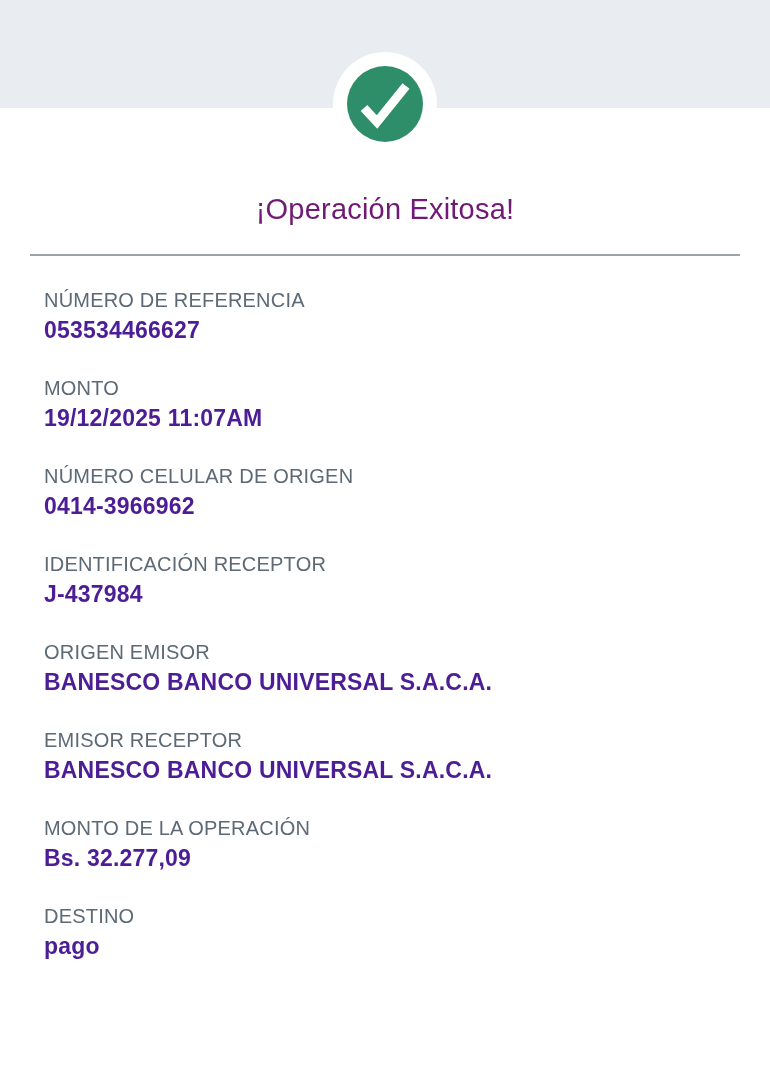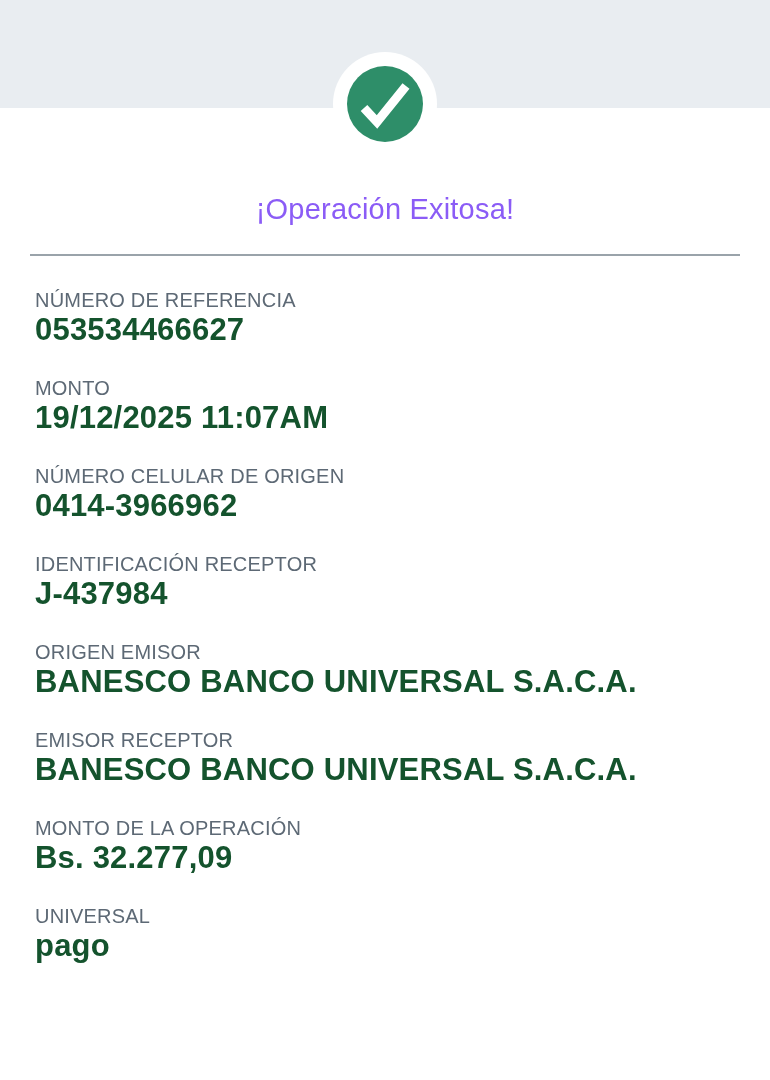--- a/index.html
+++ b/index.html
@@ -46,7 +46,7 @@
     text-align: center;
     font-size: 29px;
     font-weight: 400;
-    color: #8b5cf6;
+    color: #701a75;
     line-height: 38px;
     letter-spacing: 0.2px;
   }

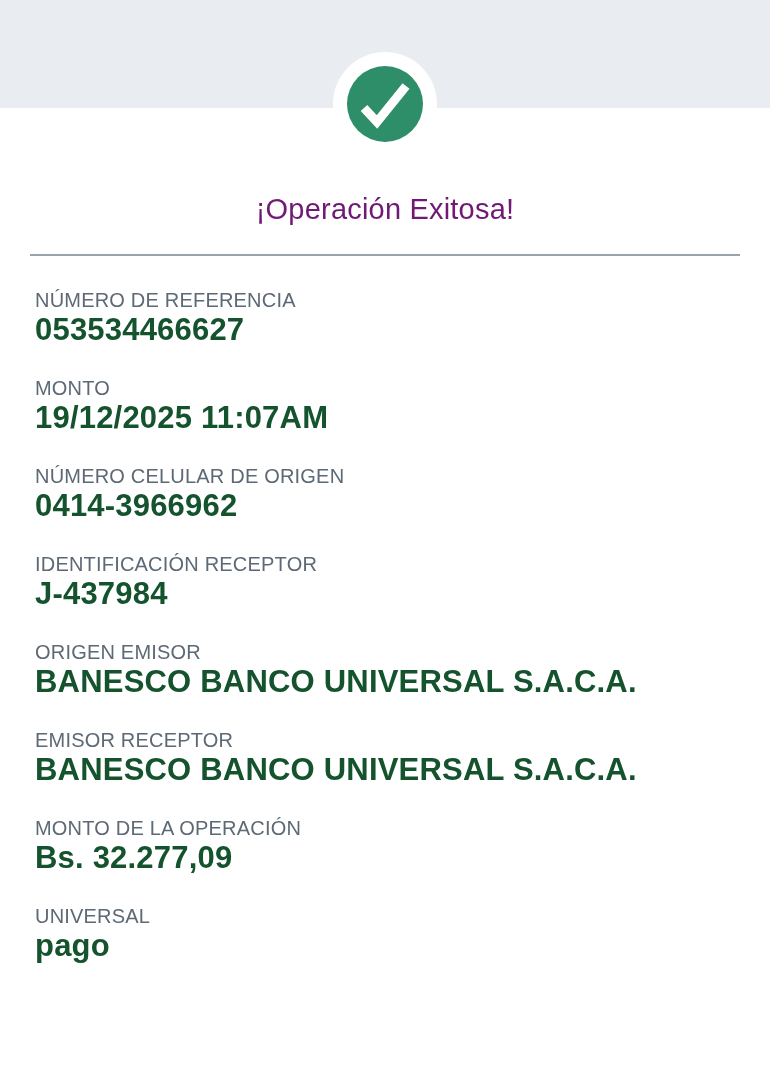--- a/index.html
+++ b/index.html
@@ -57,7 +57,7 @@
     margin: 26px 30px 0 30px;
   }
   .fields {
-    padding: 32px 28px 0 35px;
+    padding: 32px 28px 0 44px;
   }
   .field {
     margin-bottom: 32px;

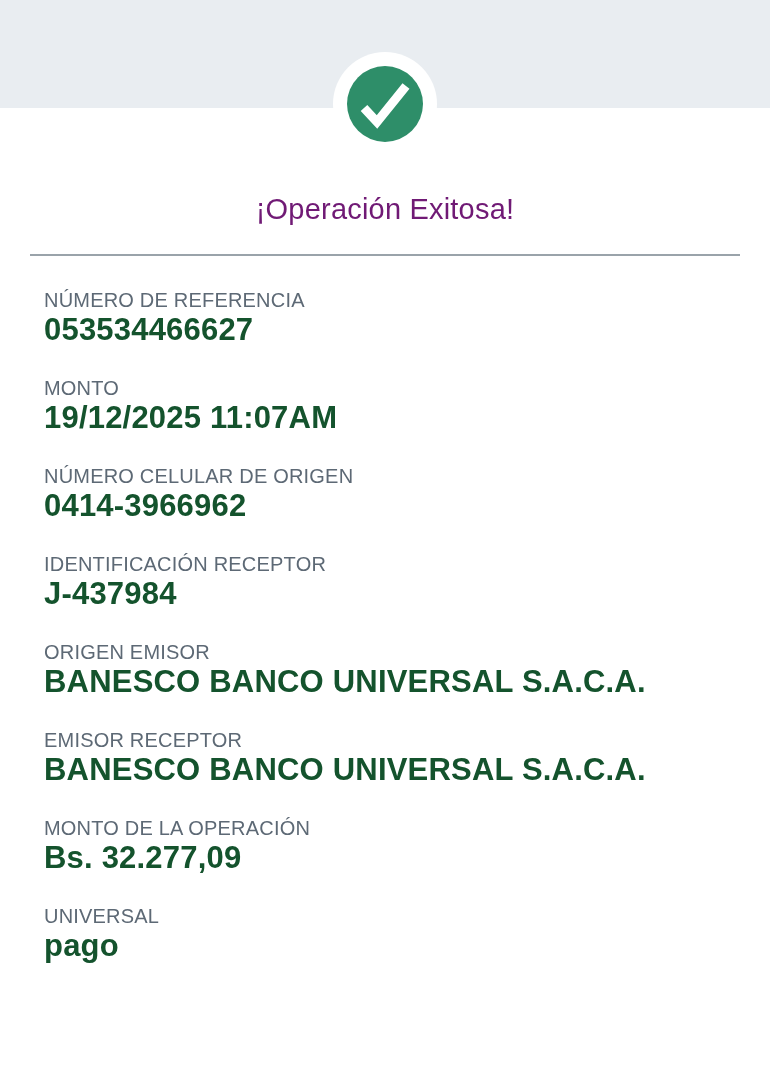--- a/index.html
+++ b/index.html
@@ -71,9 +71,9 @@
   }
   .field-value {
     margin-top: 4px;
-    font-size: 31px;
+    font-size: 23px;
     line-height: 28px;
-    color: #14532d;
+    color: #4c1d95;
     font-weight: 700;
     letter-spacing: 0.2px;
   }

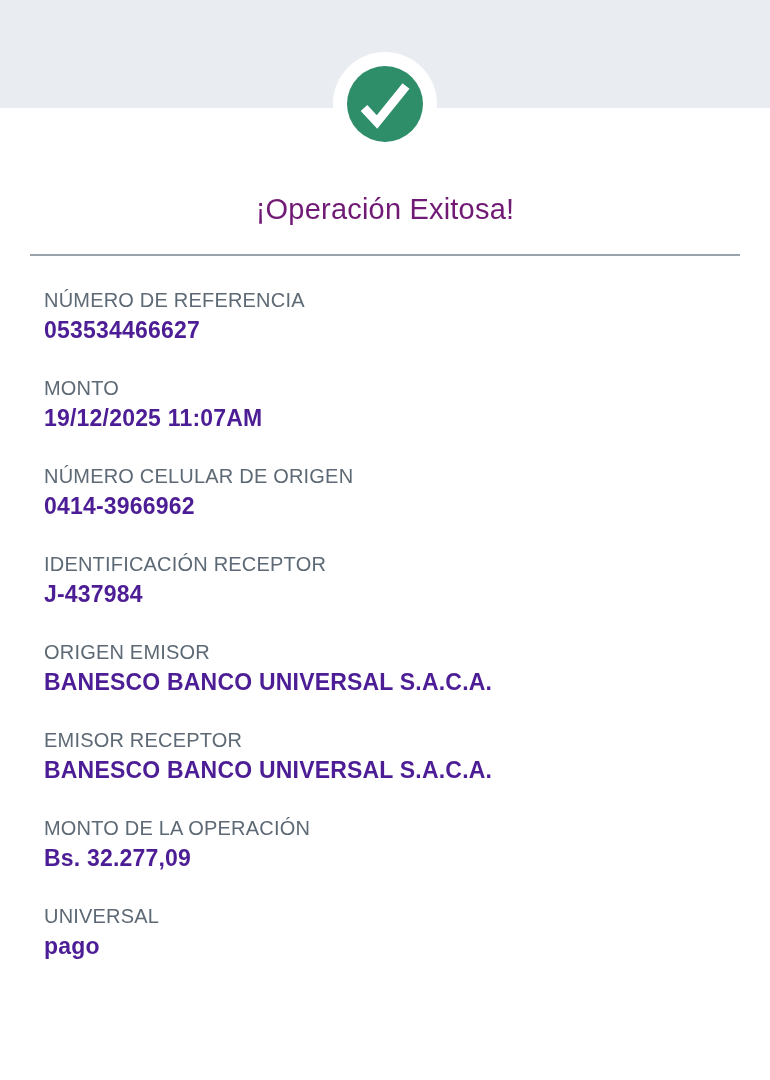--- a/index.html
+++ b/index.html
@@ -134,7 +134,7 @@
   </div>
 
   <div class="field">
-    <div class="field-label">UNIVERSAL</div>
+    <div class="field-label">DESTINO</div>
     <div class="field-value">pago</div>
   </div>
 

